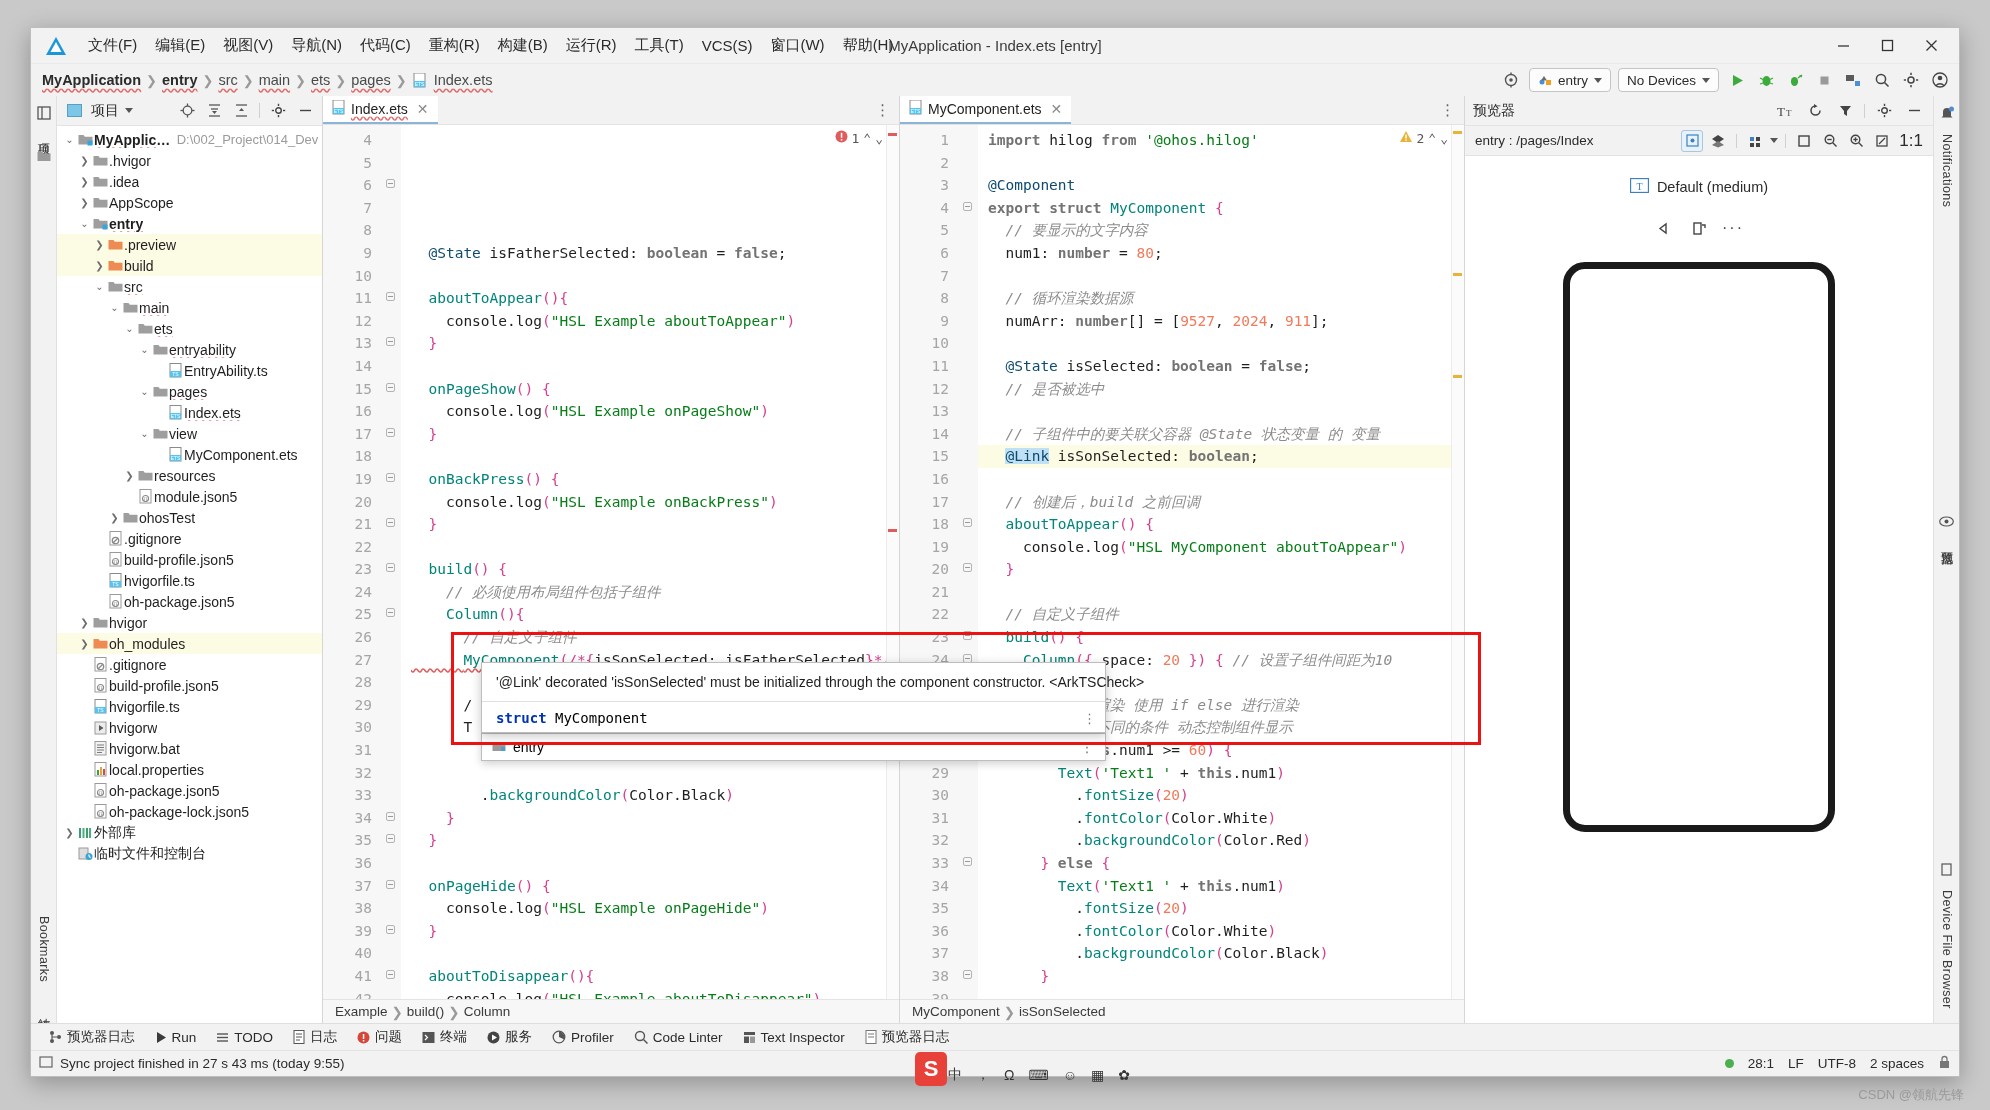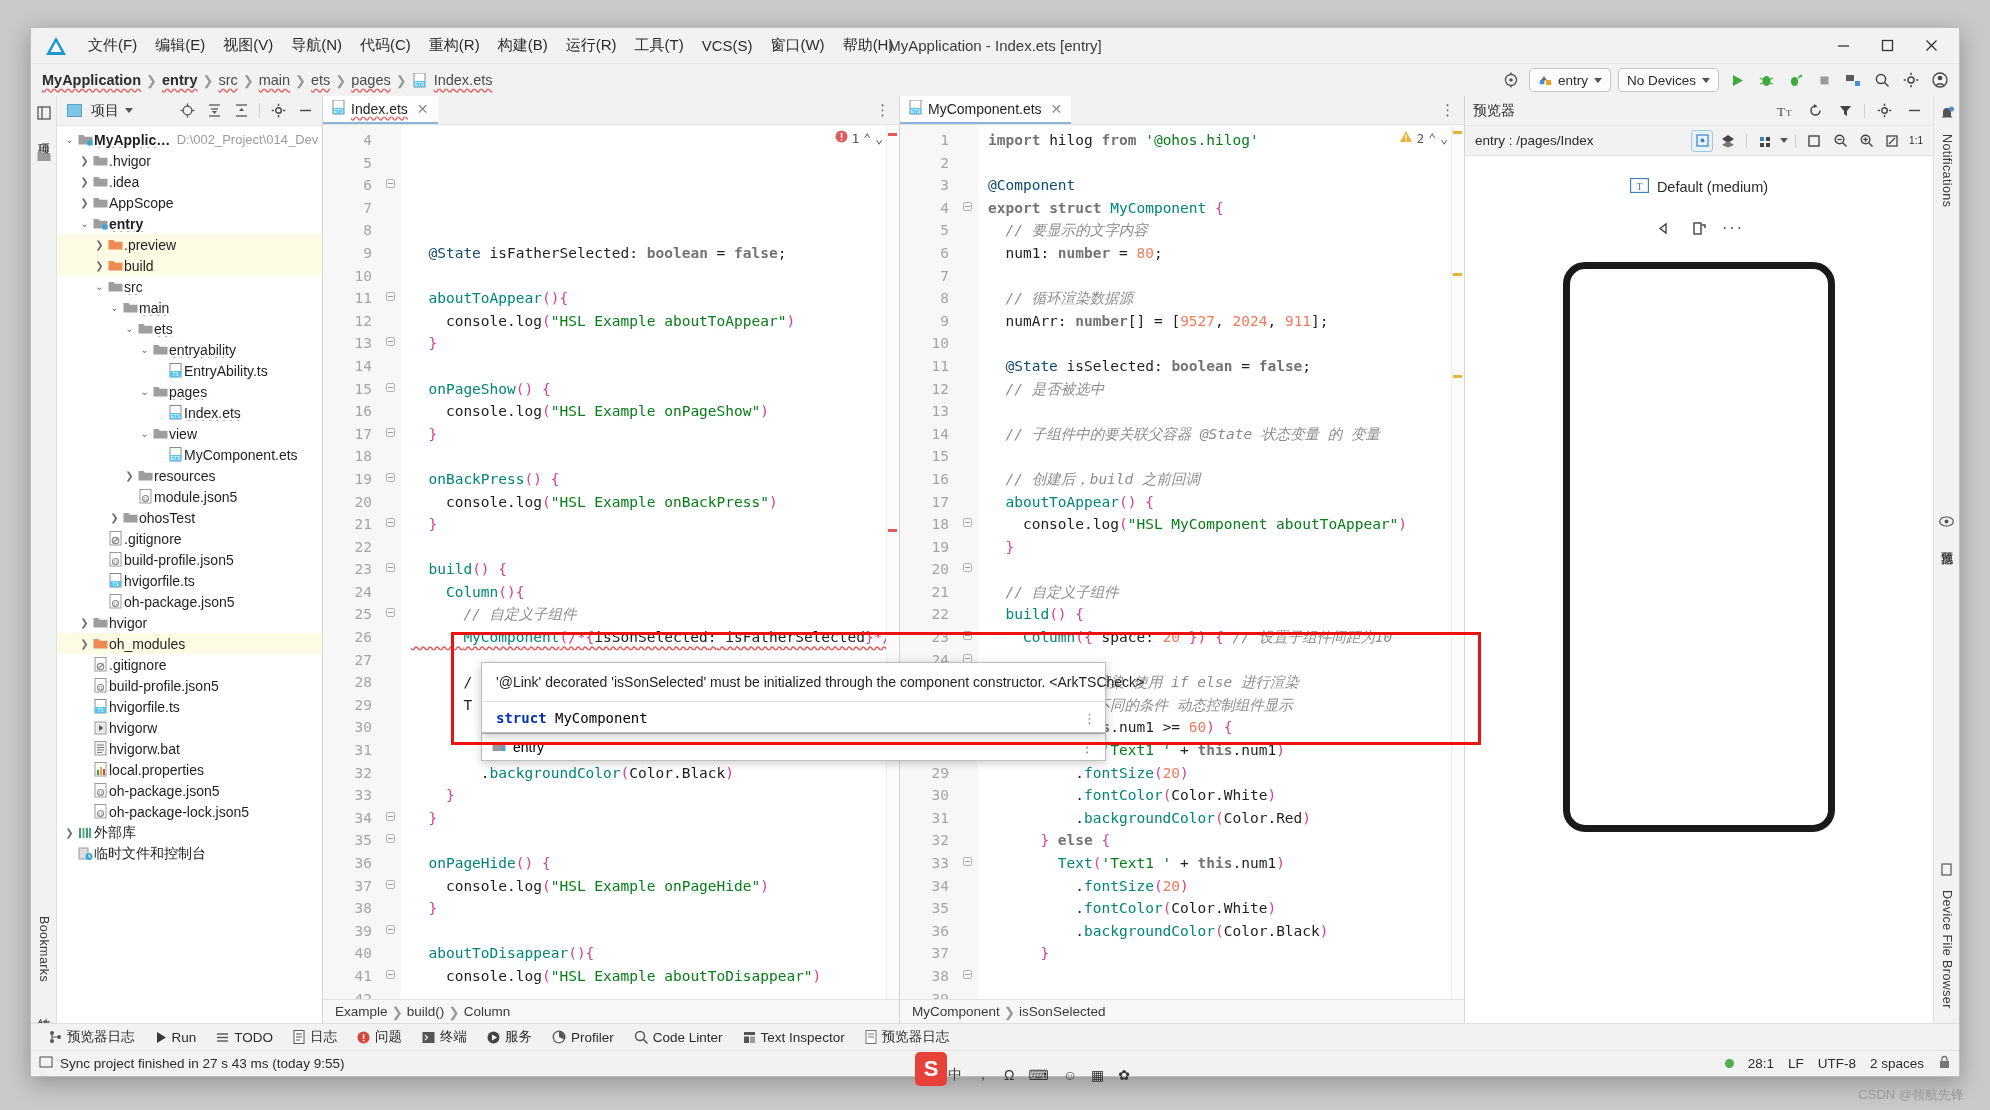--- a/index.html
+++ b/index.html
@@ -1260,7 +1260,7 @@
                 <line x1="4" y1="10" x2="10" y2="4" stroke="#444" stroke-width="1.2"></line>
               </svg>
             </span>
-          <span style="font-size:10px;color:#2b2b2b;padding-left:2px">1:1</span>
+          <span style="font-size:17px;color:#2b2b2b;padding-left:2px">1:1</span>
         </span>
       </div>
       <div class="prev-body">

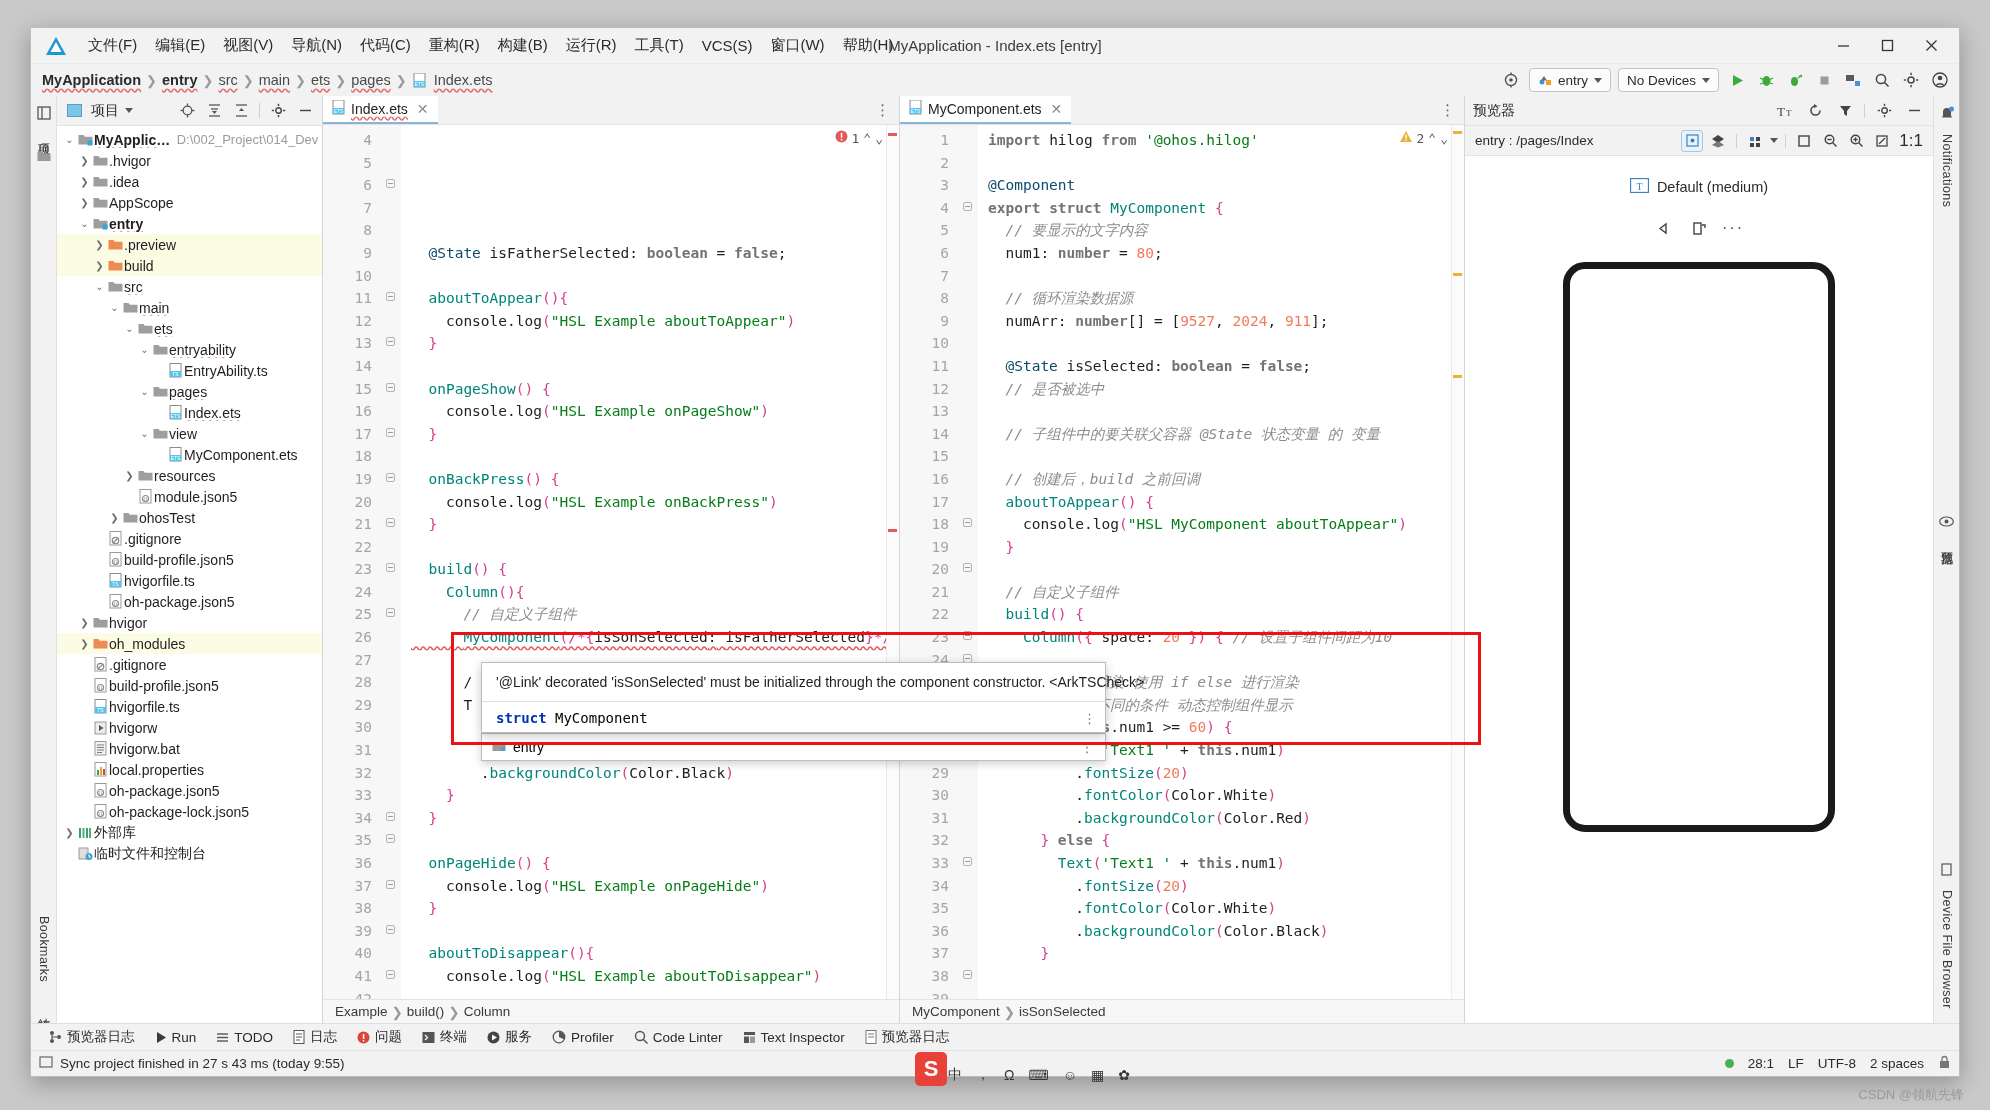--- a/index.html
+++ b/index.html
@@ -1119,6 +1119,7 @@
               <div class="ln">  <span class="cm">// 是否被选中</span></div>
               <div class="ln"></div>
               <div class="ln">  <span class="cm">// 子组件中的要关联父容器 @State 状态变量 的 变量</span></div>
+              <div class="ln hl">  <span class="dec" style="background: rgb(191, 224, 245);">@Link</span> <span class="pl">isSonSelected</span><span class="pl">:</span> <span class="kw">boolean</span><span class="pl">;</span></div>
               <div class="ln"></div>
               <div class="ln">  <span class="cm">// 创建后，build 之前回调</span></div>
               <div class="ln">  <span class="fn">aboutToAppear</span><span class="pc">()</span> <span class="pc">{</span></div>

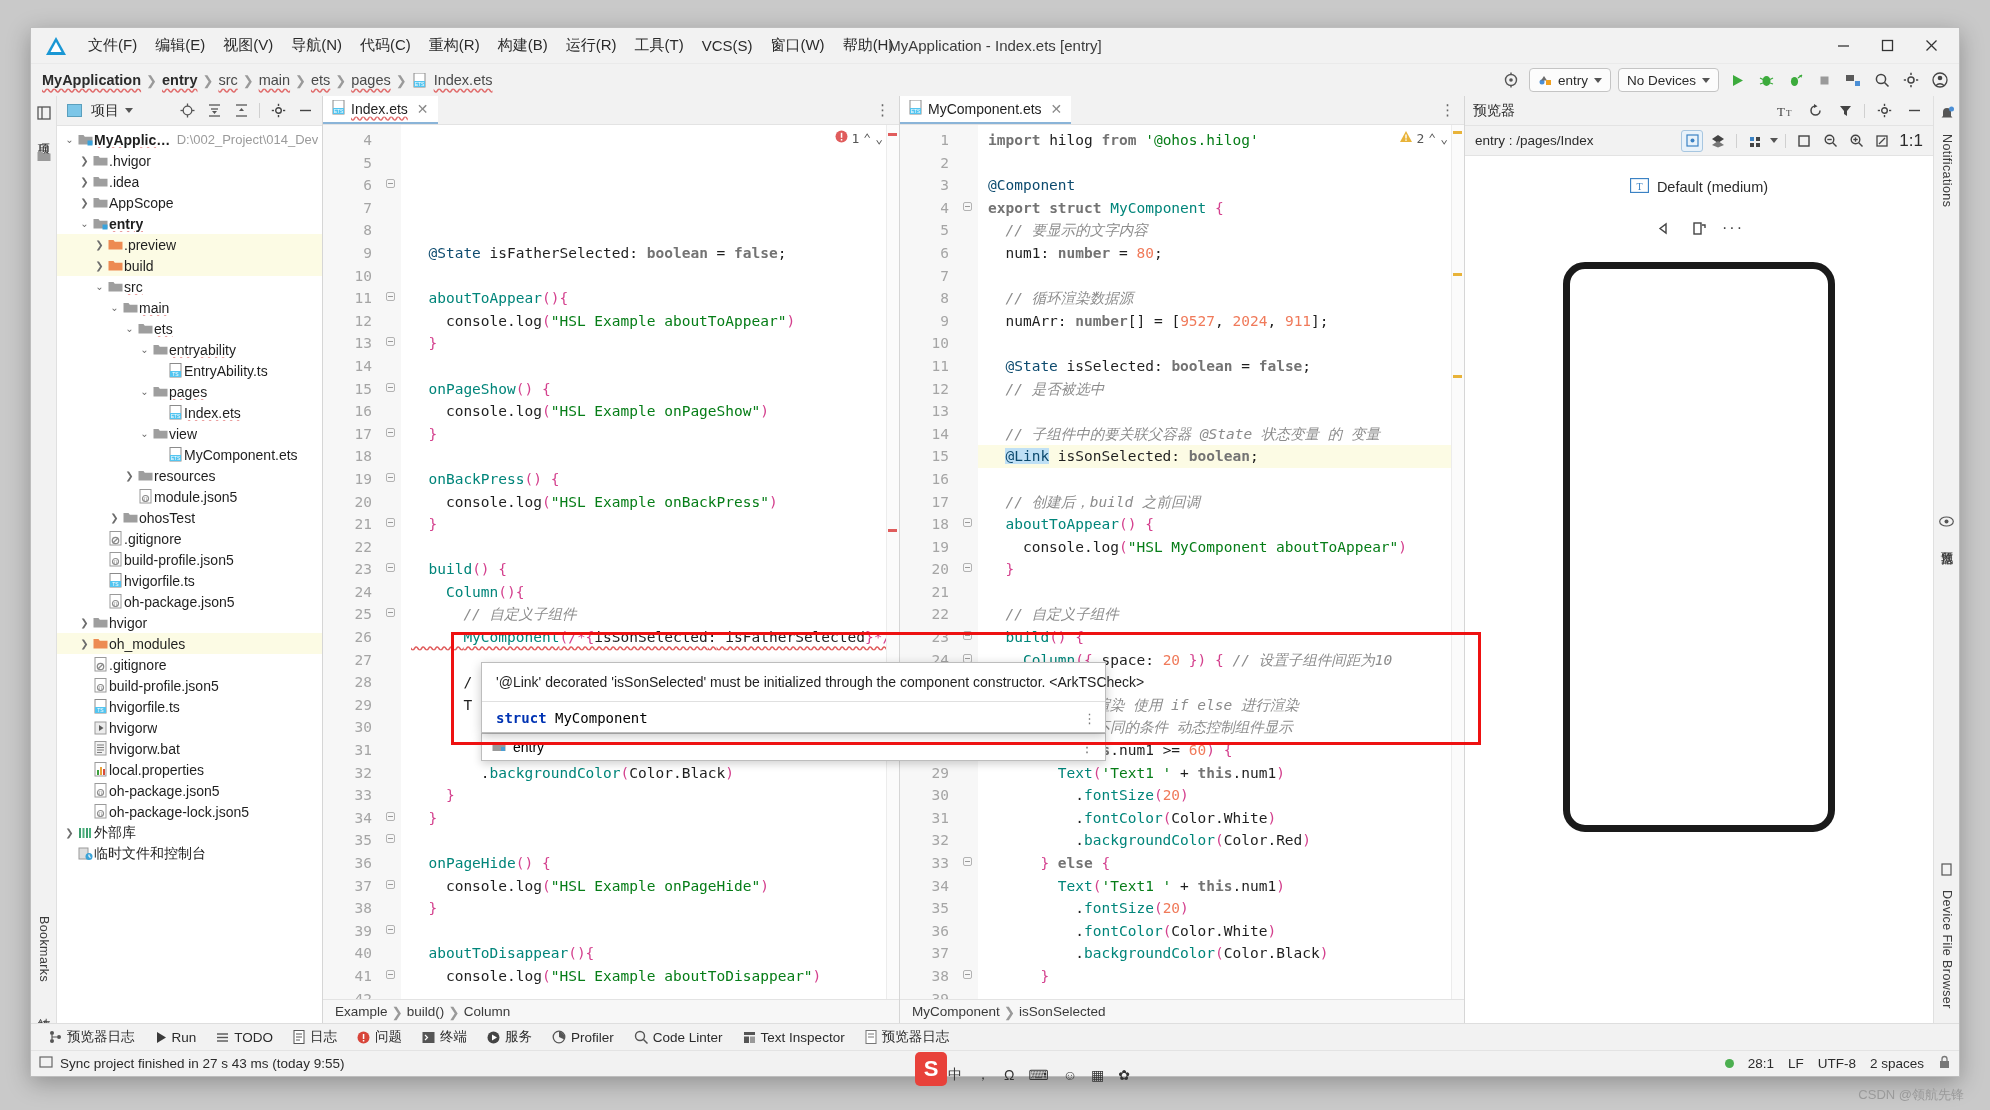--- a/index.html
+++ b/index.html
@@ -963,6 +963,7 @@
               <div class="ln">  <span class="pc">}</span></div>
               <div class="ln"></div>
               <div class="ln">  <span class="fn">build</span><span class="pc">()</span> <span class="pc">{</span></div>
+              <div class="ln">    <span class="cm">// 必须使用布局组件包括子组件</span></div>
               <div class="ln">    <span class="fn">Column</span><span class="pc">(){</span></div>
               <div class="ln">      <span class="cm">// 自定义子组件</span></div>
               <div class="ln"><span class="err-squig">      <span class="fn">MyComponent</span><span class="pc">(/*{</span><span class="pl">isSonSelected</span><span class="pl">:</span> <span class="pl">isFatherSelected</span><span class="pc">}*/);</span></span></div>

